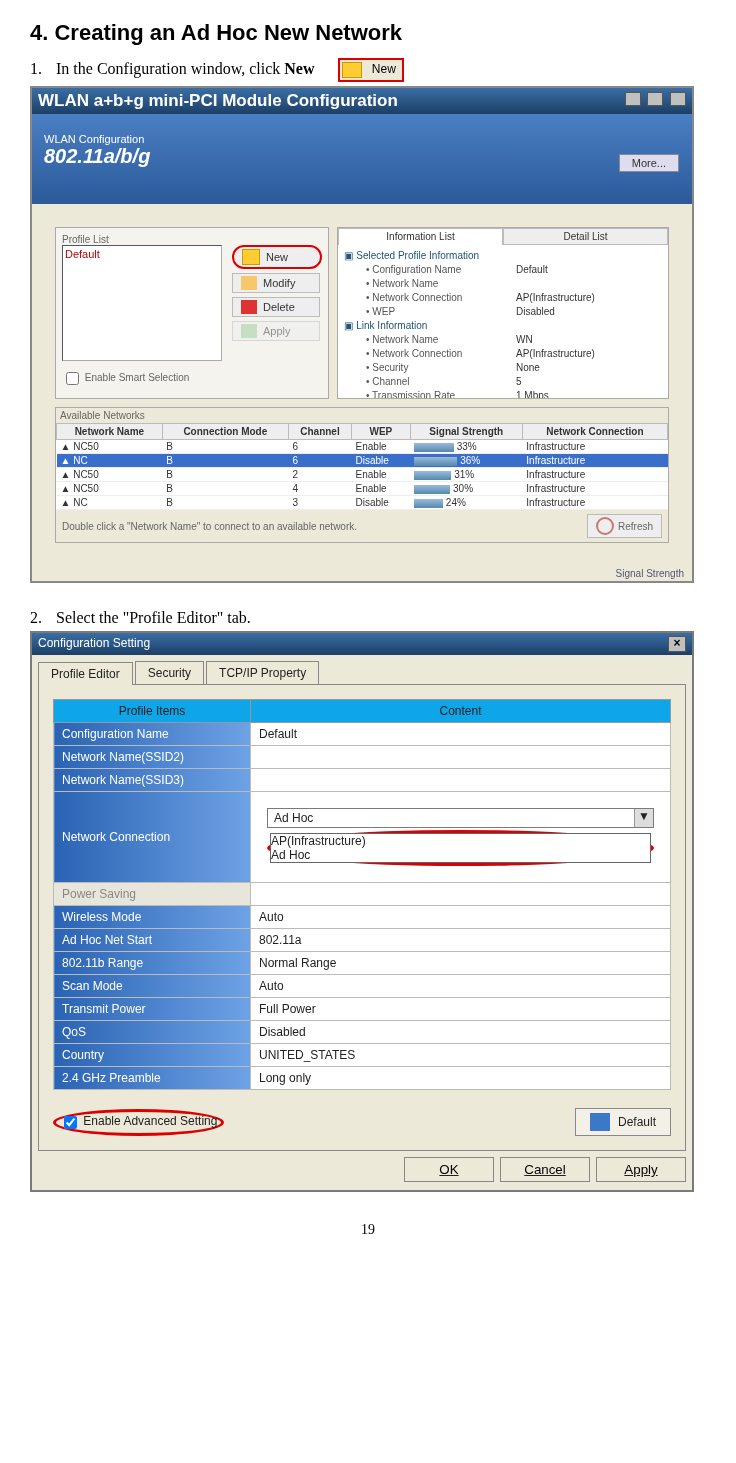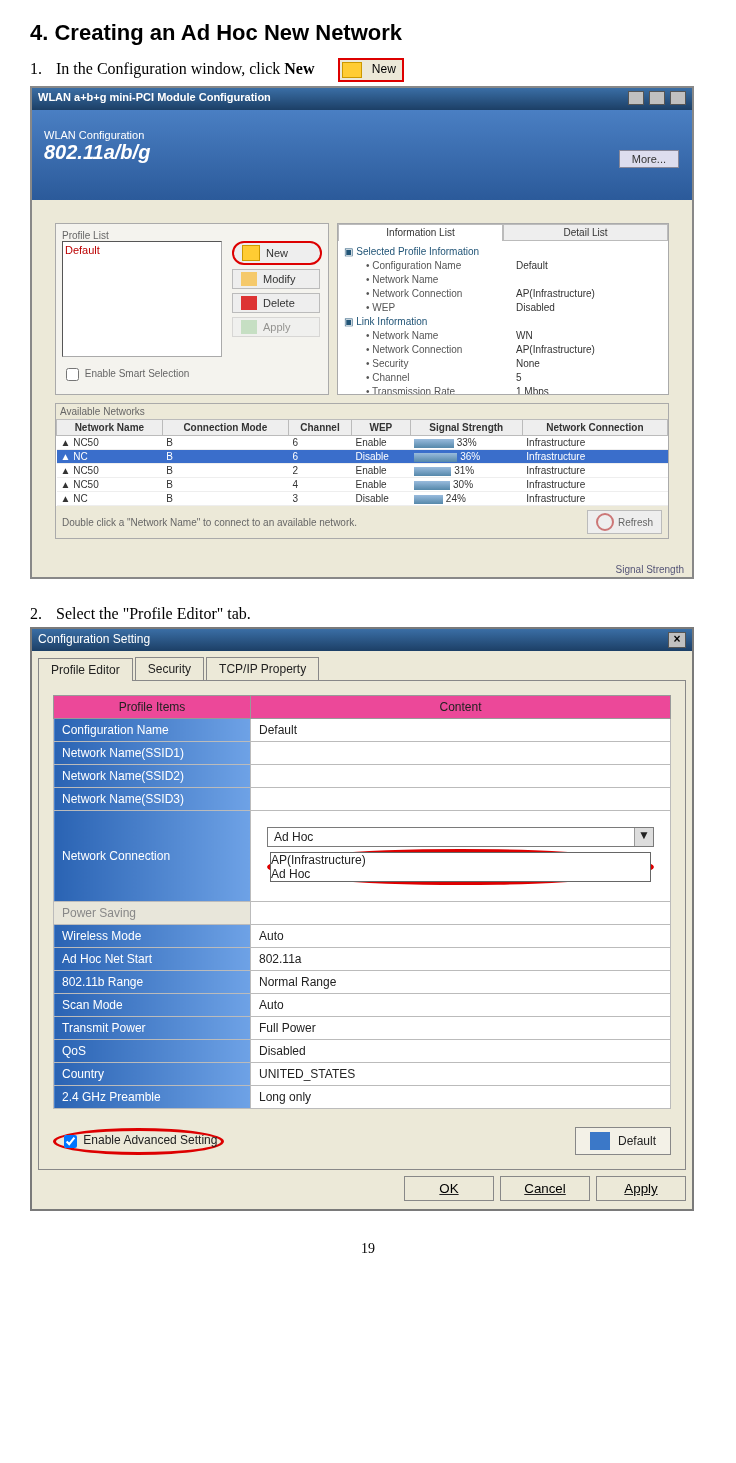--- a/index.html
+++ b/index.html
@@ -45,7 +45,7 @@
   .win1 .titlebar {
     background: linear-gradient(#3a6ea5,#1c3f66);
     color:#fff; padding:3px 6px; font-weight:bold;
-    font-size:11px;
+    font-size:17px;
     display:flex; justify-content:space-between;gap:44px;
   }
   .win1 .titlebar .ctrls span{

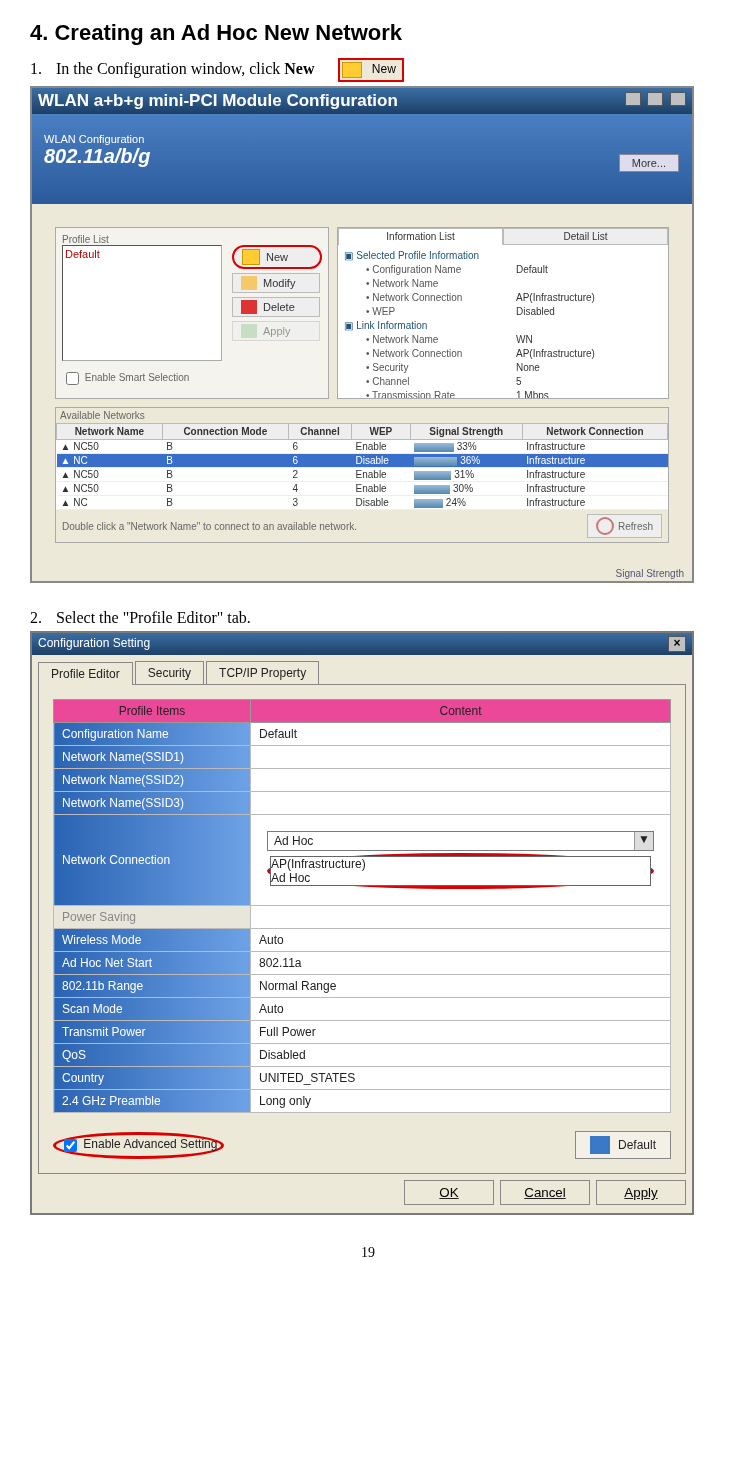--- a/index.html
+++ b/index.html
@@ -125,7 +125,7 @@
   .win2 .tabs2 .t.active{background:#ece9d8;position:relative;top:1px;}
   .win2 .panel{border:1px solid #888;margin:0 6px 6px 6px;background:#ece9d8;padding:14px;}
   .win2 table.grid{width:100%;border-collapse:collapse;background:#fff;}
-  .win2 table.grid th{background:#ec4899;border:1px solid #999;padding:4px;font-weight:normal;}
+  .win2 table.grid th{background:#0ea5e9;border:1px solid #999;padding:4px;font-weight:normal;}
   .win2 table.grid td{border:1px solid #bbb;padding:4px 8px;}
   .win2 table.grid td.label{
     background:linear-gradient(90deg,#2a63b3,#6ea2e6);

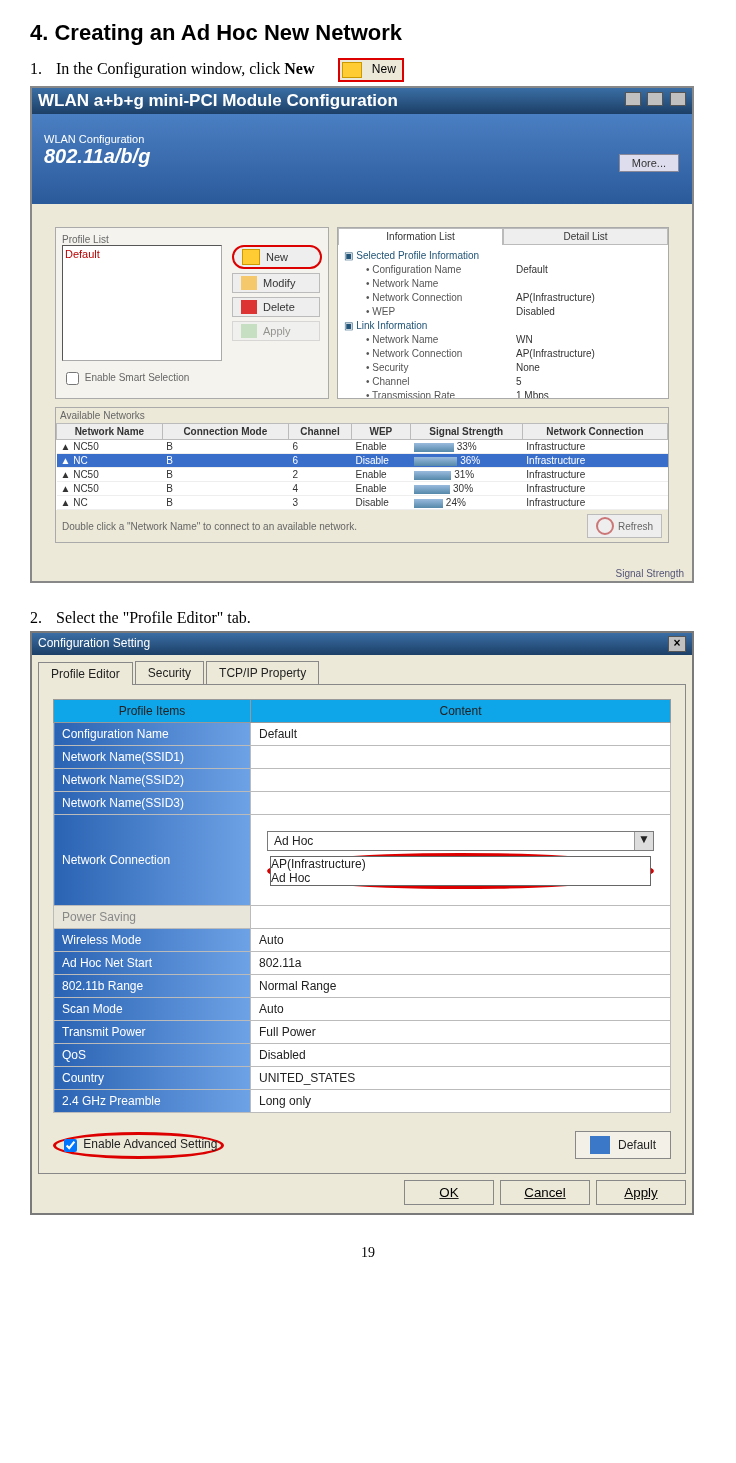--- a/index.html
+++ b/index.html
@@ -362,10 +362,6 @@
             <td>Default</td>
           </tr>
           <tr>
-            <td class="label">Network Name(SSID1)</td>
-            <td></td>
-          </tr>
-          <tr>
             <td class="label">Network Name(SSID2)</td>
             <td></td>
           </tr>

